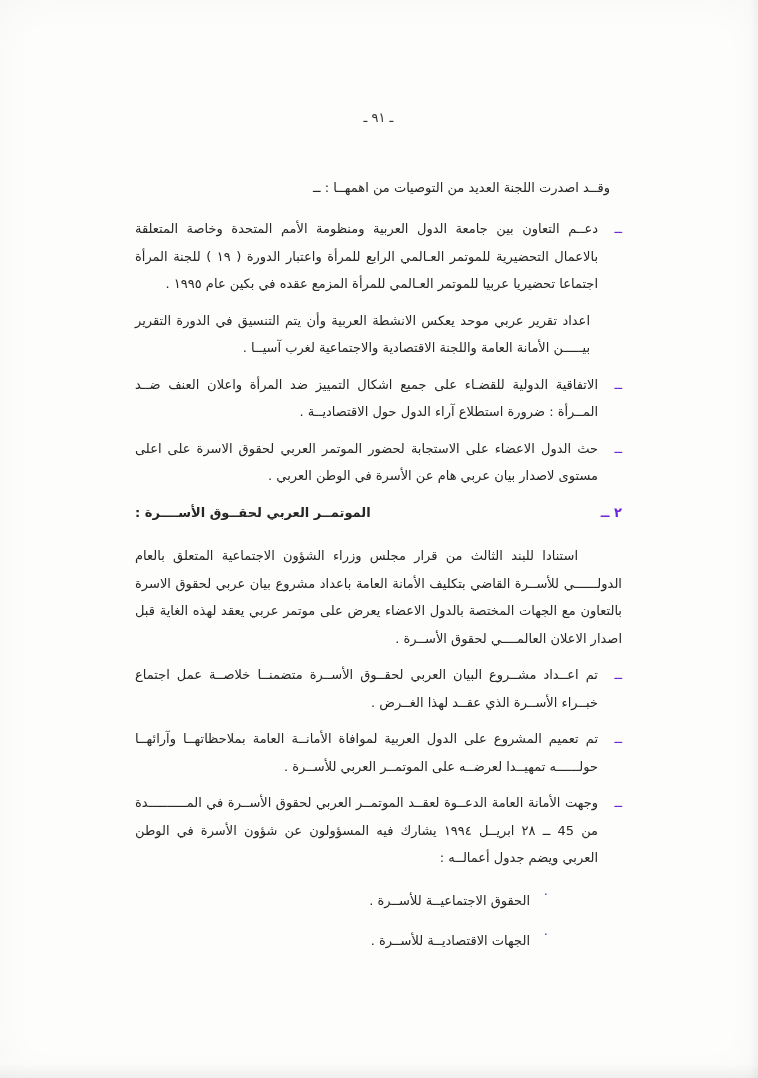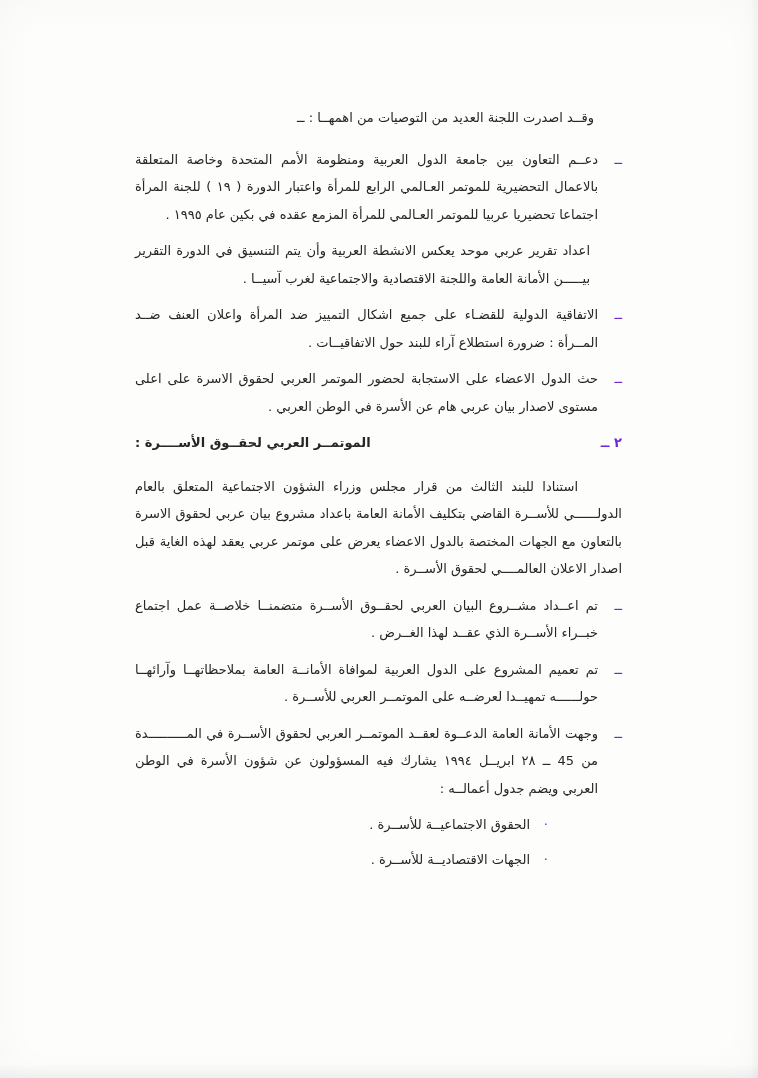--- a/index.html
+++ b/index.html
@@ -113,6 +113,7 @@
 
   <div class="content">
 
+    <div class="page-number">ـ ٩١ ـ</div>
 
     <p class="para intro single">وقــد اصدرت اللجنة العديد من التوصيات من اهمهــا : ــ</p>
 

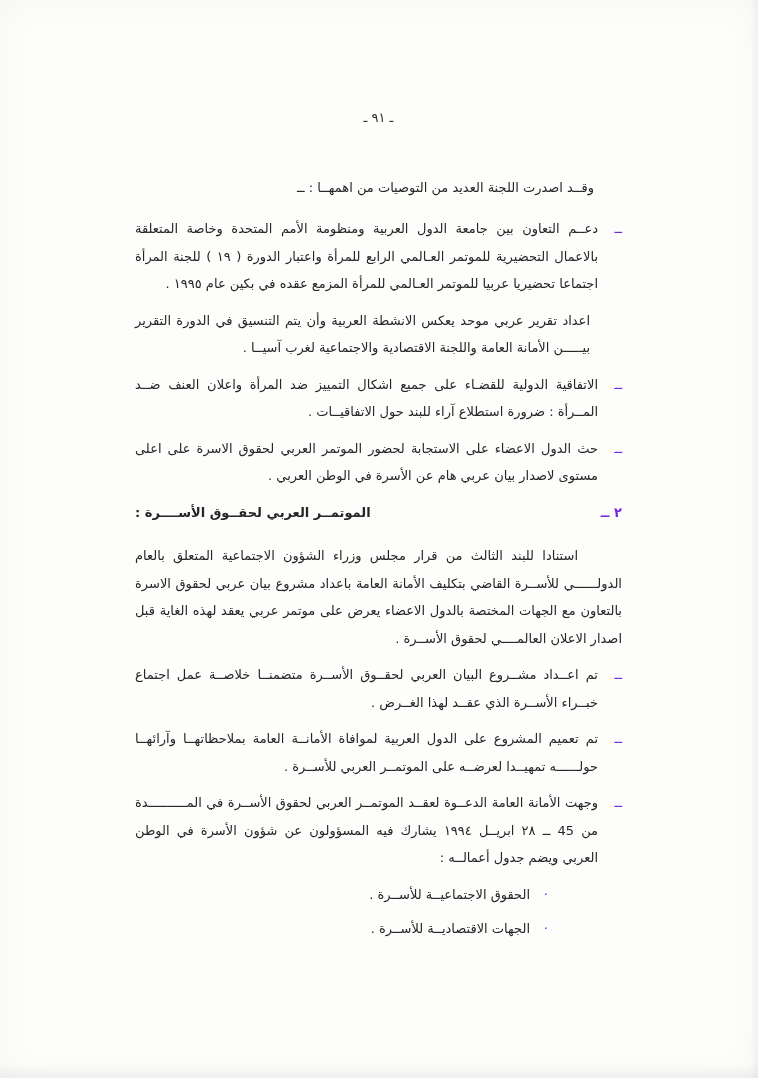--- a/index.html
+++ b/index.html
@@ -42,7 +42,7 @@
     text-align: right;
   }
   .intro {
-    margin-right: 28px;
+    margin-right: 12px;
     margin-bottom: 14px;
     text-align: right;
   }

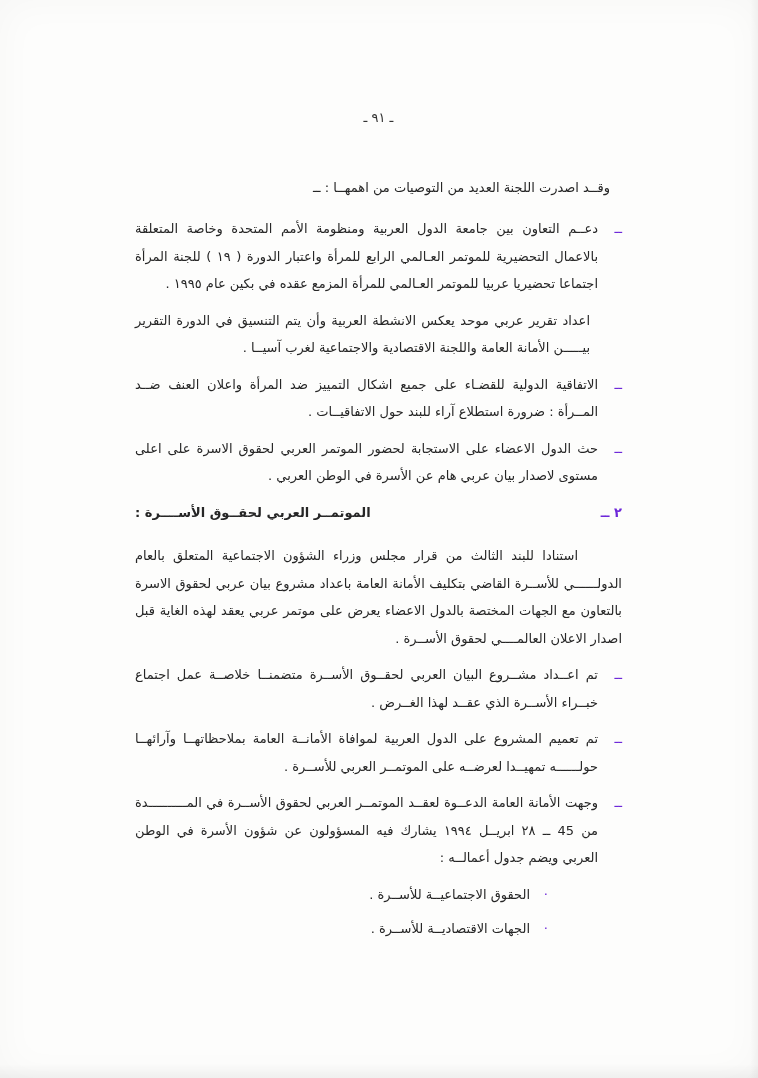--- a/index.html
+++ b/index.html
@@ -126,7 +126,7 @@
 
     <div class="para item">
       <span class="marker">ــ</span>
-      <span class="text">الاتفاقية الدولية للقضـاء على جميع اشكال التمييز ضد المرأة واعلان العنف ضــد المــرأة : ضرورة استطلاع آراء للبند حول الاتفاقيــات .</span>
+      <span class="text">الاتفاقية الدولية للقضـاء على جميع اشكال التمييز ضد المرأة واعلان العنف ضــد المــرأة : ضرورة استطلاع آراء الدول حول الاقتصاديــة .</span>
     </div>
 
 

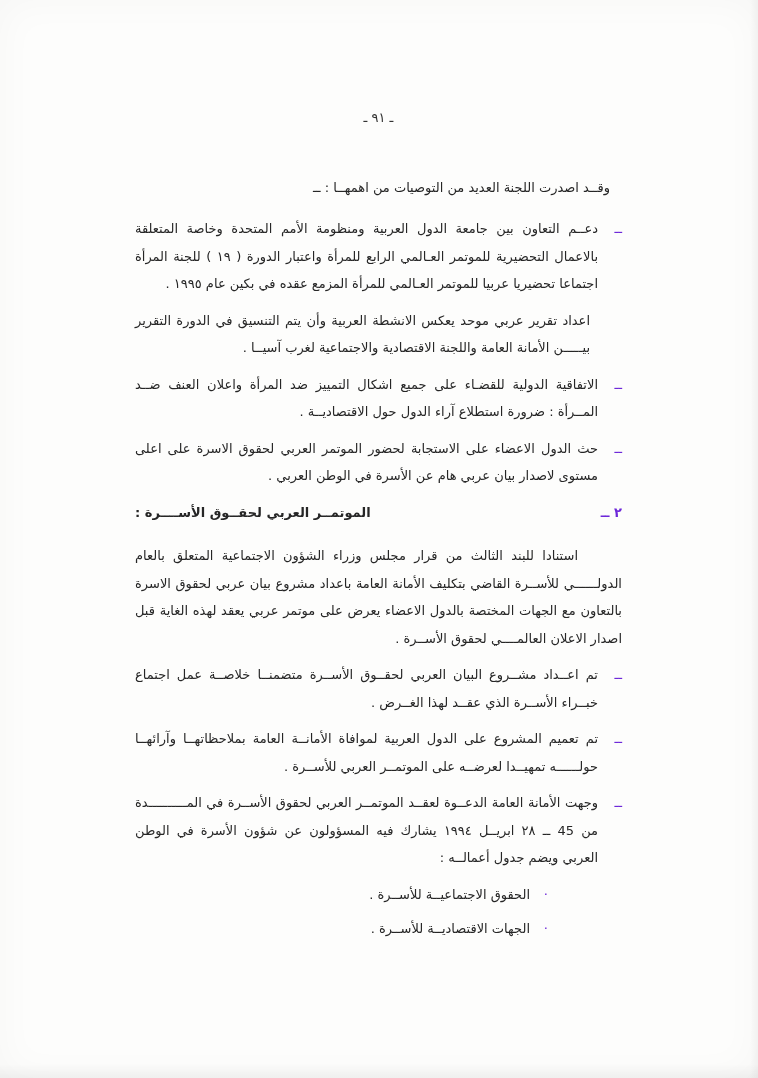--- a/index.html
+++ b/index.html
@@ -85,6 +85,7 @@
   }
   .dot-item .text {
     text-align: right;
+    margin-top: 6px;
   }
   
   .scan-edge-bottom {

